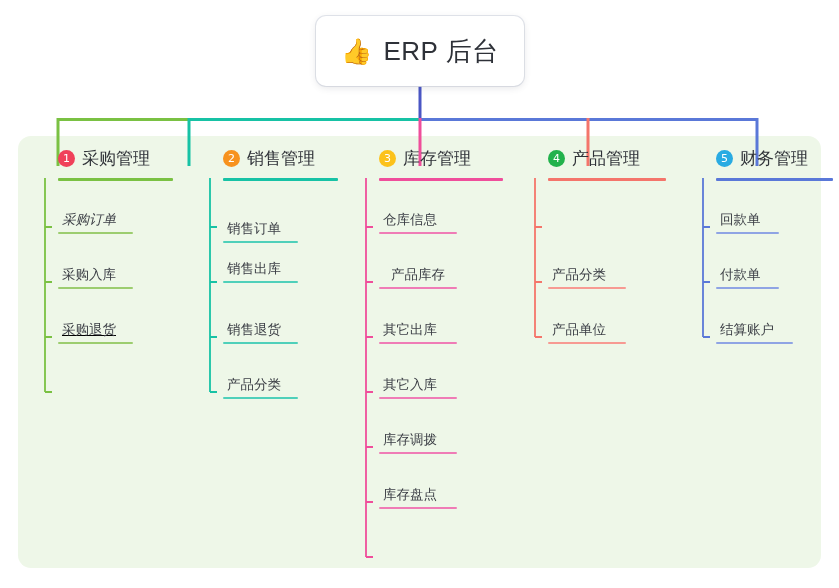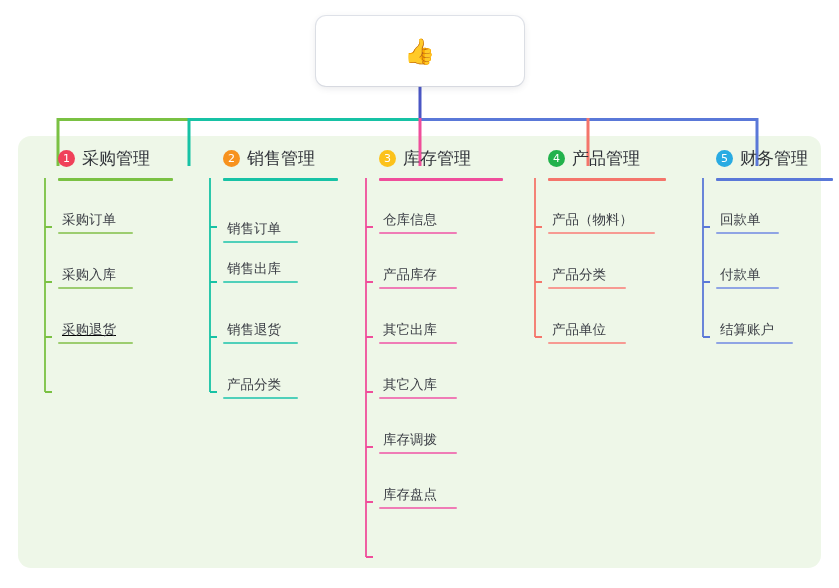--- a/index.html
+++ b/index.html
@@ -162,6 +162,7 @@
   <div class="root-card">
     <div class="root-inner">
       <span class="root-emoji">👍</span>
+      <span class="root-title">ERP 后台</span>
     </div>
   </div>
 

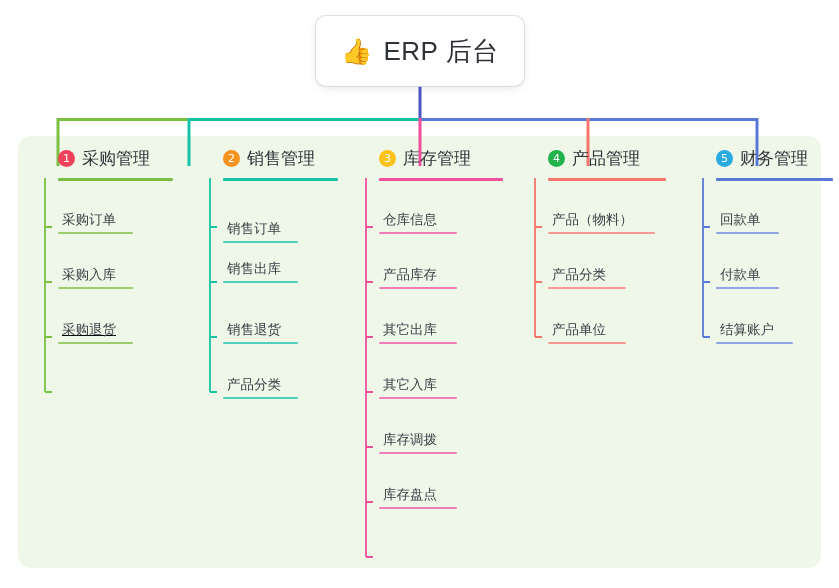--- a/index.html
+++ b/index.html
@@ -173,7 +173,7 @@
     </div>
     <div class="head-rule" style="width:115px;background:#7ac143;"></div>
 
-    <div class="leaf" style="left:26px;top:65px;">
+    <div class="leaf" style="left:26px;top:65px;font-style:italic;">
       <span class="leaf-label">采购订单</span>
       <div class="leaf-rule" style="width:75px;background:#9ccd6f;"></div>
     </div>

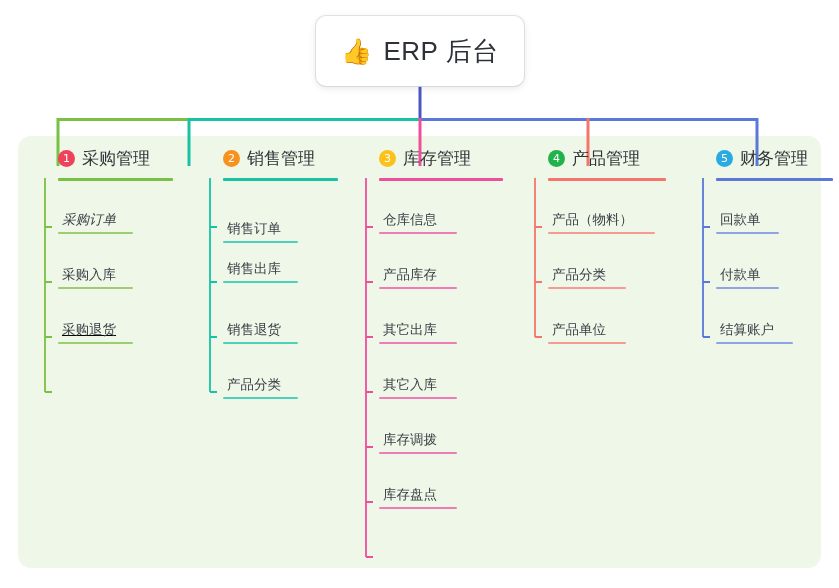--- a/index.html
+++ b/index.html
@@ -252,10 +252,6 @@
     </div>
     <div class="head-rule" style="width:118px;background:#f4756b;"></div>
 
-    <div class="leaf" style="left:26px;top:65px;">
-      <span class="leaf-label">产品（物料）</span>
-      <div class="leaf-rule" style="width:107px;background:#f79a92;"></div>
-    </div>
     <div class="leaf" style="left:26px;top:120px;">
       <span class="leaf-label">产品分类</span>
       <div class="leaf-rule" style="width:78px;background:#f79a92;"></div>

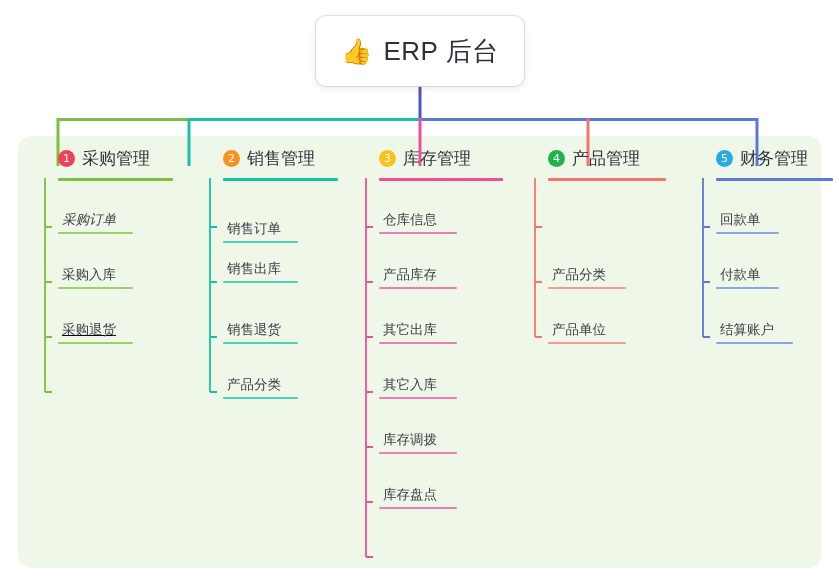--- a/index.html
+++ b/index.html
@@ -223,7 +223,7 @@
       <span class="leaf-label">仓库信息</span>
       <div class="leaf-rule" style="width:78px;background:#ef7cb6;"></div>
     </div>
-    <div class="leaf" style="left:26px;top:120px;">
+    <div class="leaf" style="left:26px;top:120px;text-align:center;">
       <span class="leaf-label">产品库存</span>
       <div class="leaf-rule" style="width:78px;background:#ef7cb6;"></div>
     </div>

